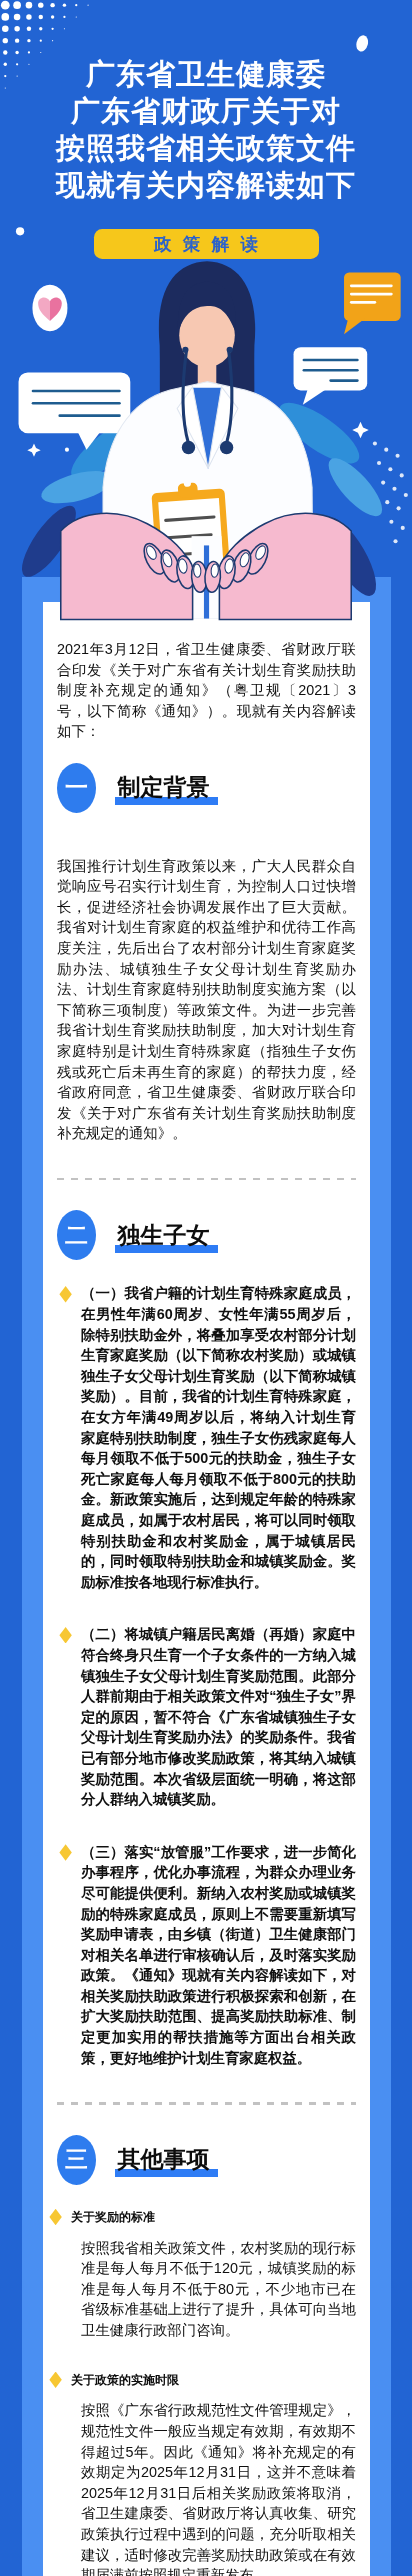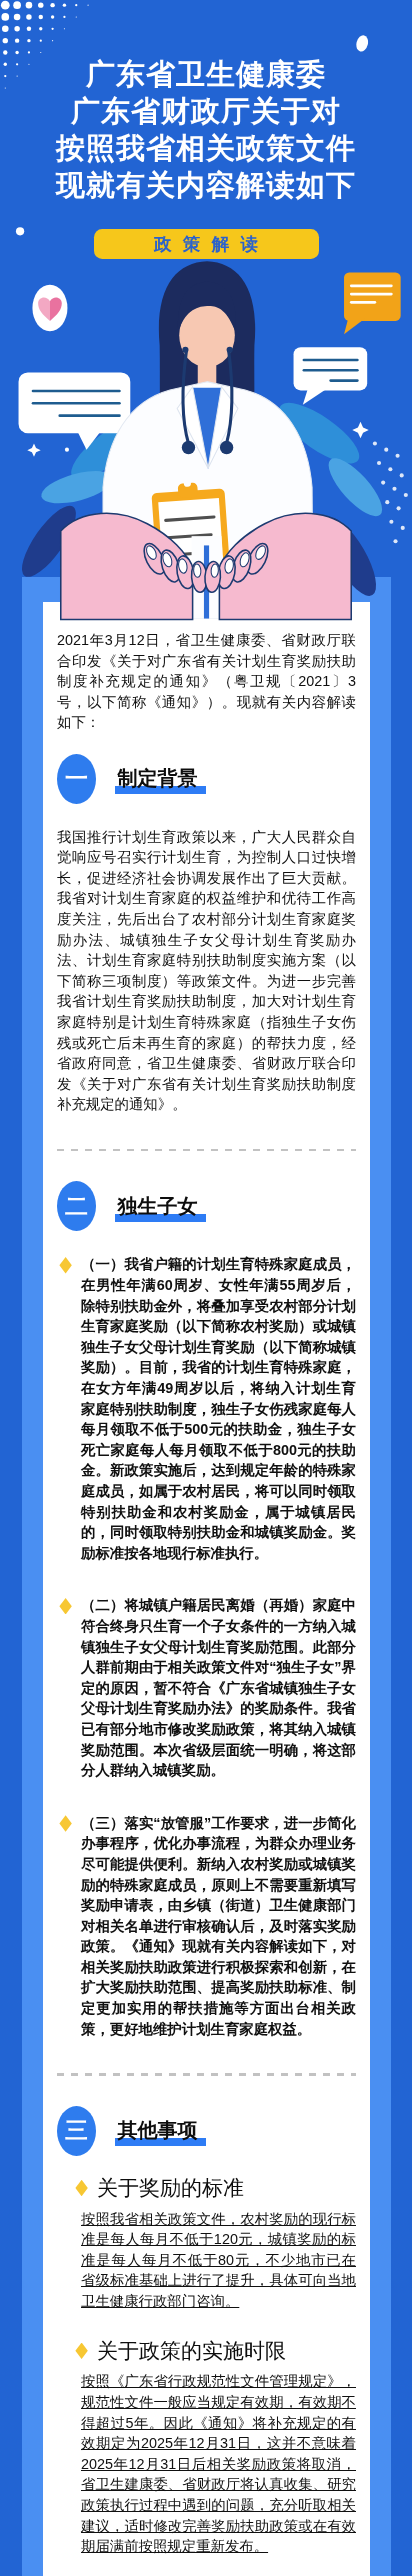--- a/index.html
+++ b/index.html
@@ -34,7 +34,7 @@
   .subhead .diamond{top:1px;}
   .divider{height:2.6px;margin:34px 0 30px 0;
            background:repeating-linear-gradient(90deg,#c2c2c2 0 7.2px,transparent 7.2px 14px);}
-  .mt-intro{margin-top:3px;}
+  .mt-intro{margin-top:12px;}
   .mt-h1{margin-top:20.6px;}
   .mt-b1{margin-top:23px;}
   .mt-lead{margin-top:27px;}

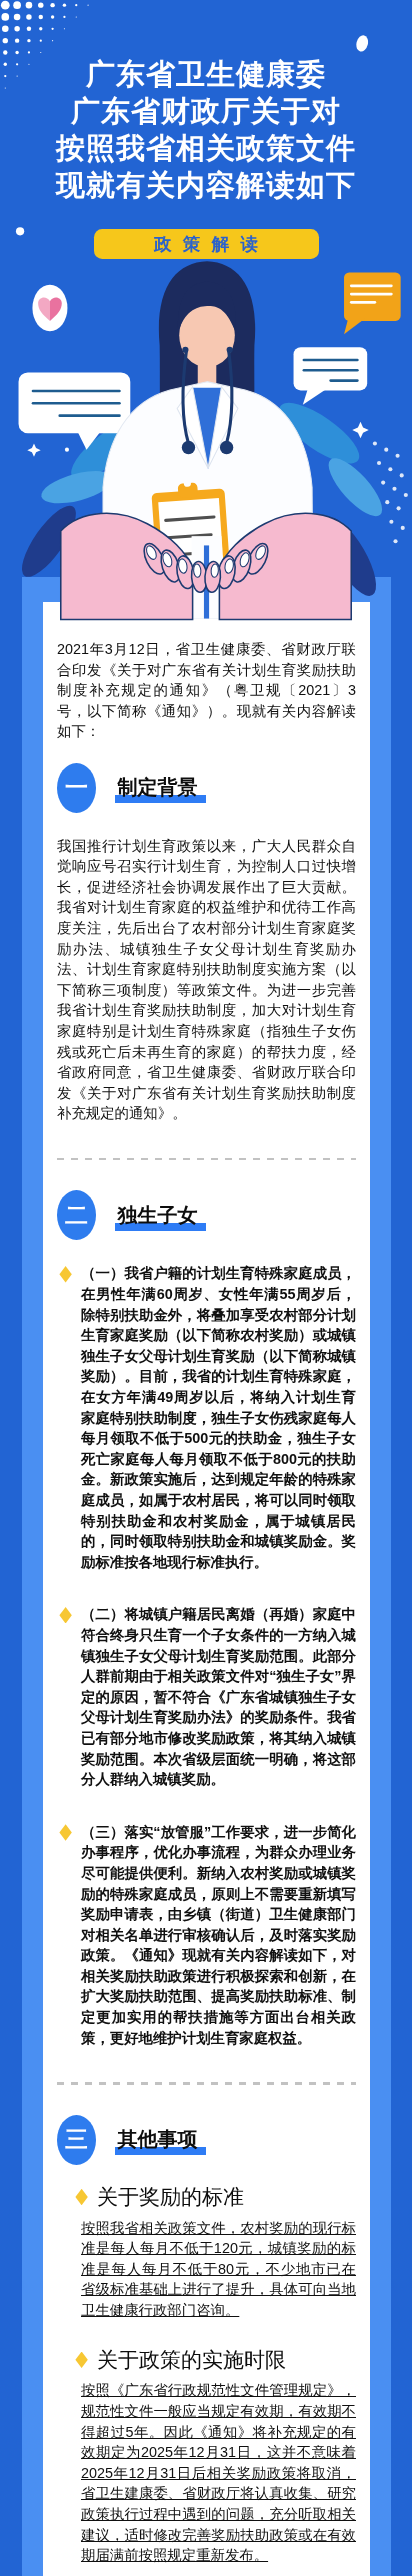--- a/index.html
+++ b/index.html
@@ -27,7 +27,7 @@
   .sec{display:flex;align-items:center;gap:21.6px;}
   .num{width:39px;height:50px;border-radius:50%;background:#2E7CEE;color:#fff;
        font-size:23px;font-weight:700;display:flex;align-items:center;justify-content:center;flex:0 0 auto;}
-  .sec-title{position:relative;font-size:20px;font-weight:800;color:#0d0d0d;}
+  .sec-title{position:relative;font-size:23px;font-weight:800;color:#0d0d0d;}
   .sec-title .t{position:relative;z-index:1;}
   .sec-title .bar{position:absolute;left:-3.1px;right:-8.2px;bottom:-2.1px;height:8.2px;background:#2E7CF5;z-index:0;}
   .subhead{position:relative;margin-left:40px;font-size:21px;font-weight:400;color:#0d0d0d;line-height:18.5px;}

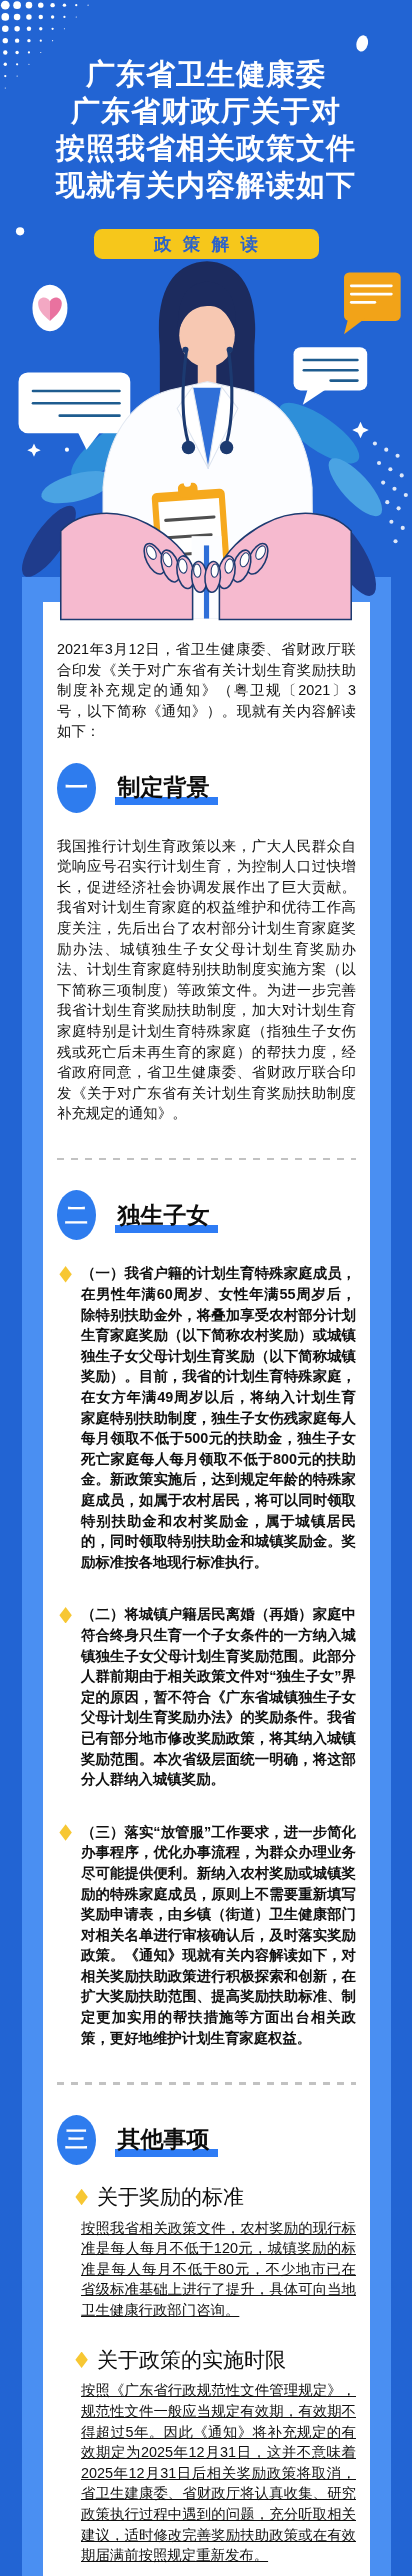--- a/index.html
+++ b/index.html
@@ -36,7 +36,7 @@
            background:repeating-linear-gradient(90deg,#c2c2c2 0 7.2px,transparent 7.2px 14px);}
   .mt-intro{margin-top:12px;}
   .mt-h1{margin-top:20.6px;}
-  .mt-b1{margin-top:23px;}
+  .mt-b1{margin-top:43px;}
   .mt-lead{margin-top:27px;}
   .mt-bul1{margin-top:23px;}
   .mt-bul{margin-top:32px;}

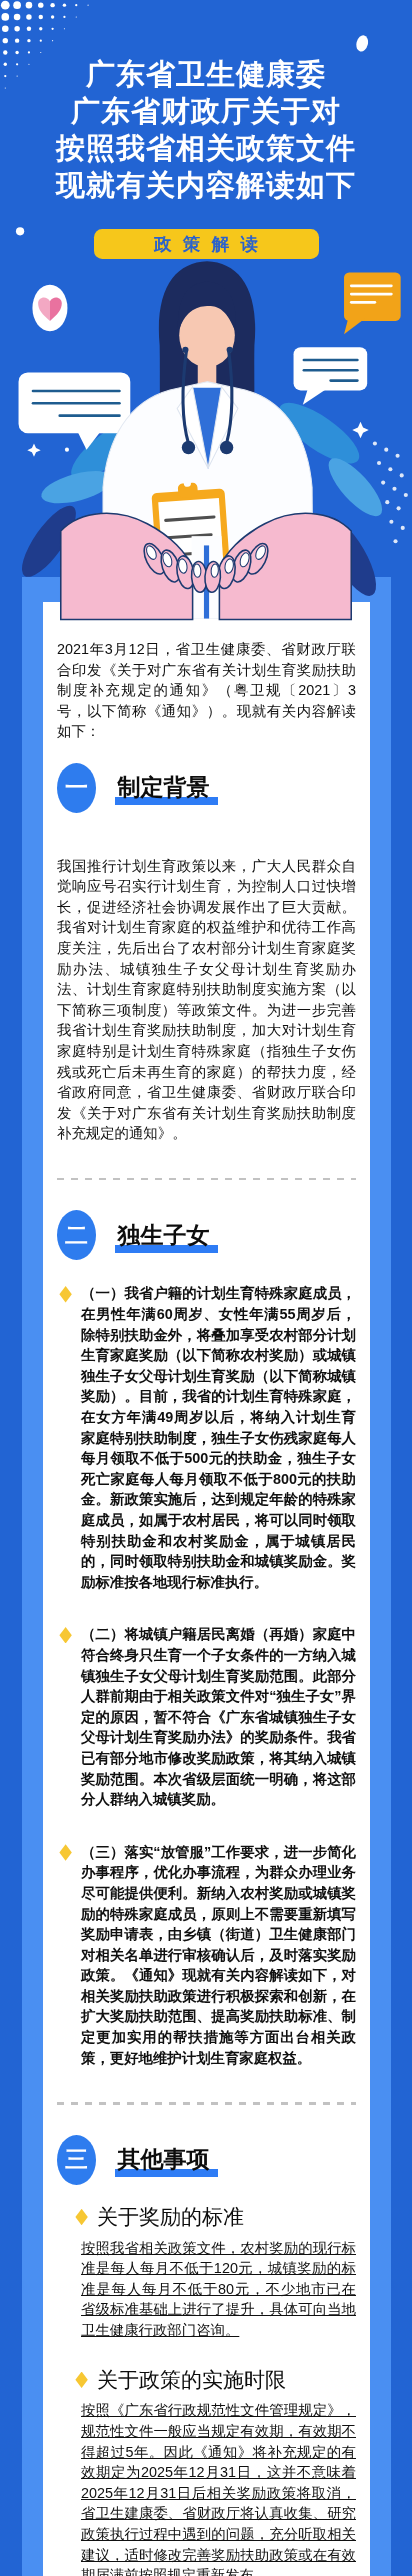--- a/index.html
+++ b/index.html
@@ -30,7 +30,7 @@
   .sec-title{position:relative;font-size:23px;font-weight:800;color:#0d0d0d;}
   .sec-title .t{position:relative;z-index:1;}
   .sec-title .bar{position:absolute;left:-3.1px;right:-8.2px;bottom:-2.1px;height:8.2px;background:#2E7CF5;z-index:0;}
-  .subhead{position:relative;margin-left:40px;font-size:21px;font-weight:400;color:#0d0d0d;line-height:18.5px;}
+  .subhead{position:relative;margin-left:14px;font-size:12px;font-weight:700;color:#0d0d0d;line-height:18.5px;}
   .subhead .diamond{top:1px;}
   .divider{height:2.6px;margin:34px 0 30px 0;
            background:repeating-linear-gradient(90deg,#c2c2c2 0 7.2px,transparent 7.2px 14px);}

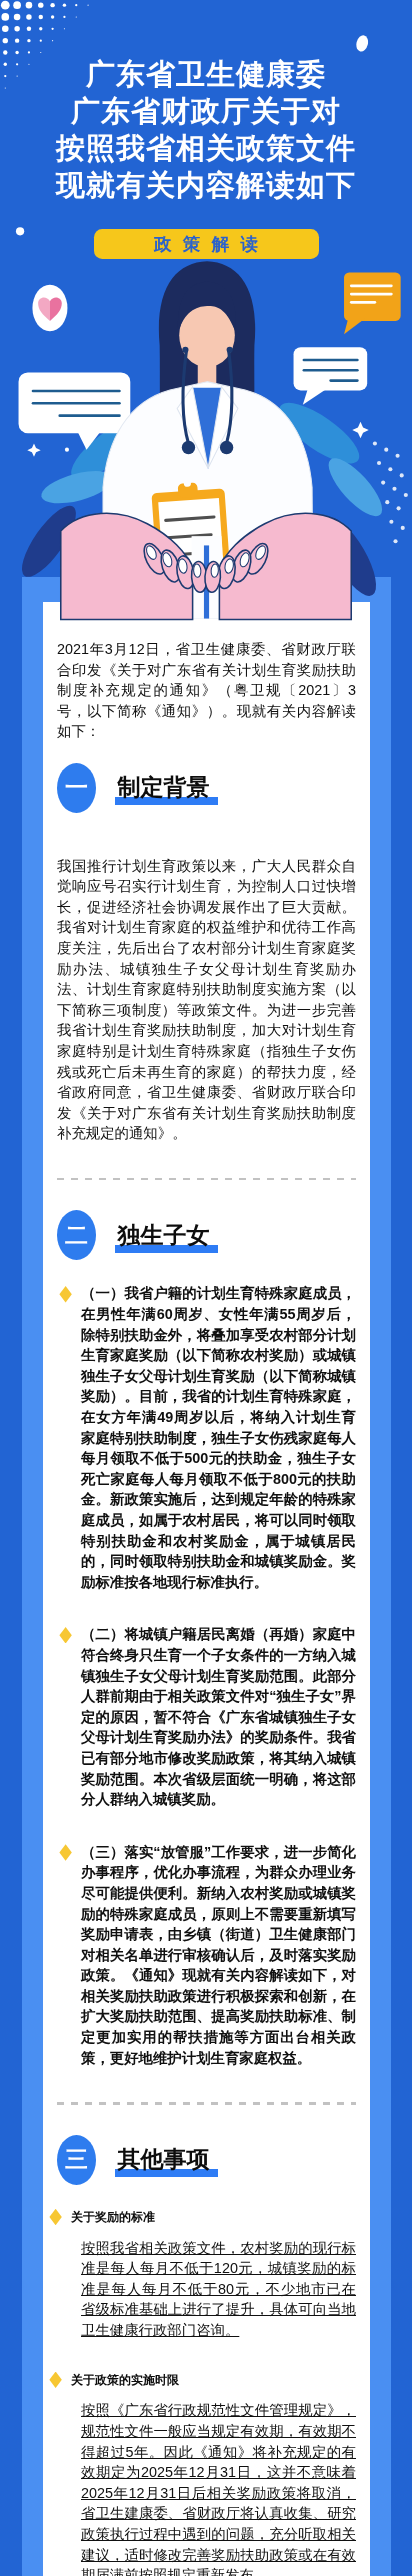--- a/index.html
+++ b/index.html
@@ -41,7 +41,7 @@
   .mt-bul1{margin-top:23px;}
   .mt-bul{margin-top:32px;}
   .mt-sub1{margin-top:23px;}
-  .mt-subp{margin-top:11.3px;text-decoration:underline;}
+  .mt-subp{margin-top:11.3px;}
   .mt-sub2{margin-top:30px;}
   svg{display:block;}
 </style>

